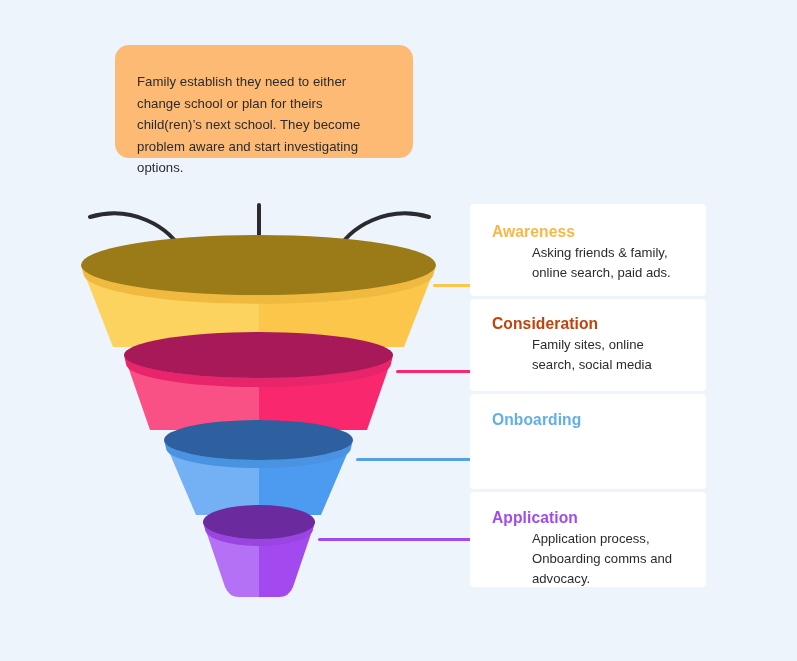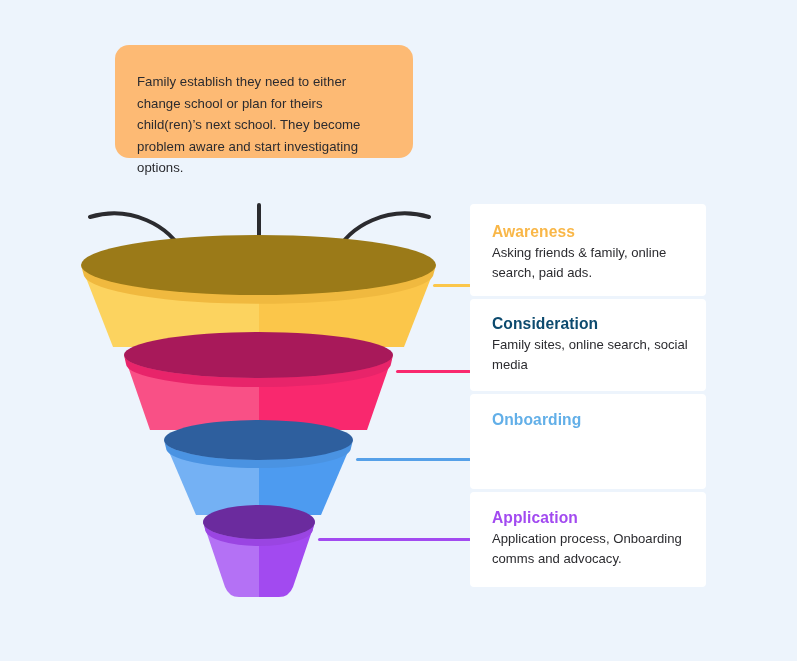--- a/index.html
+++ b/index.html
@@ -78,6 +78,7 @@
     line-height: 20px;
     color: #2b2b2f;
     letter-spacing: 0.02px;
+    margin-left: 40px;
   }
   .t-awareness    { color: #f9b748; }
   .t-consideration{ color: #0c4a6e; }

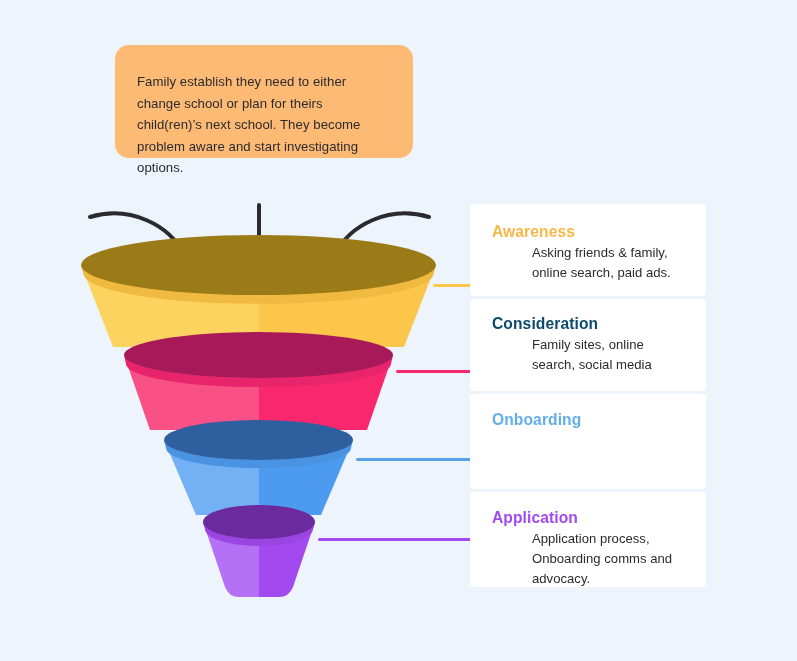--- a/index.html
+++ b/index.html
@@ -81,7 +81,7 @@
     margin-left: 40px;
   }
   .t-awareness    { color: #f9b748; }
-  .t-consideration{ color: #0c4a6e; }
+  .t-consideration{ color: #c2410c; }
   .t-education    { color: #62afe8; }
   .t-conversion   { color: #a24af0; }
 

